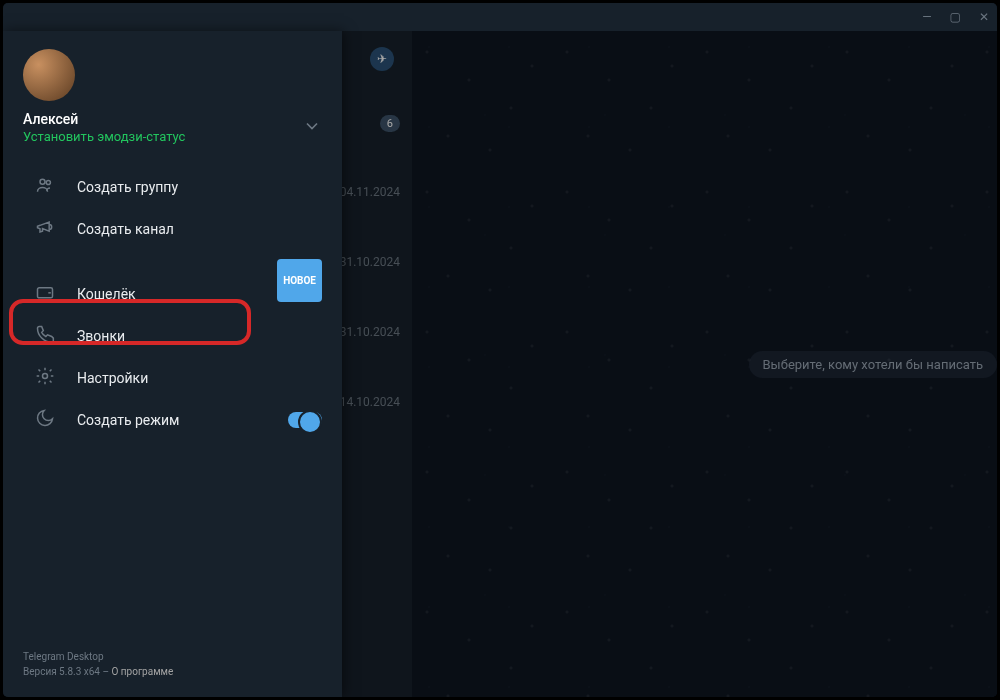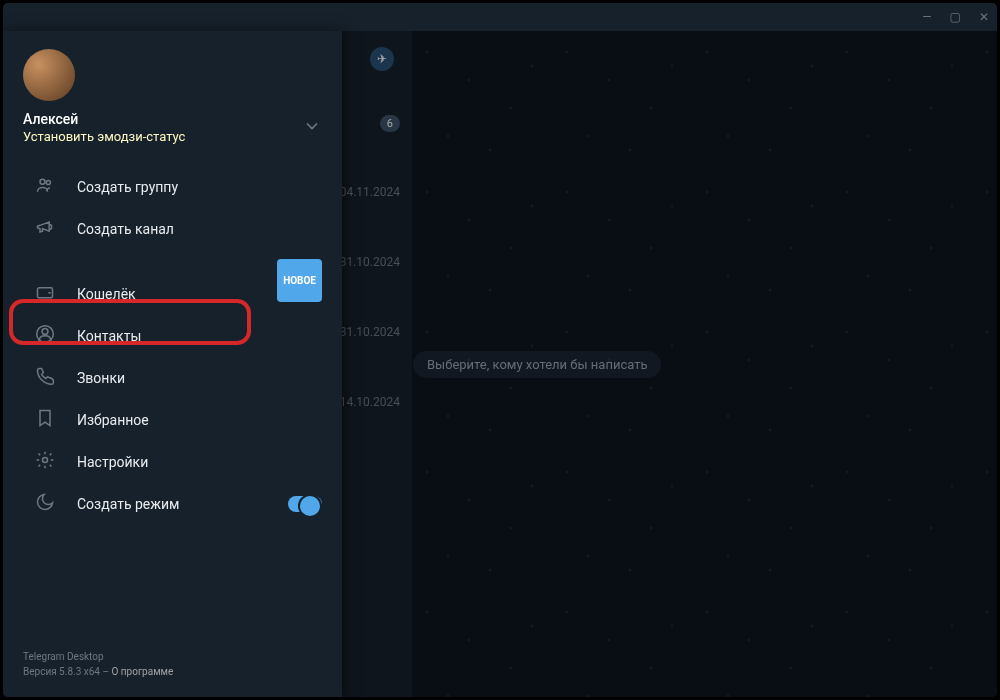--- a/index.html
+++ b/index.html
@@ -23,7 +23,7 @@
 .drawer .avatar { width: 52px; height: 52px; border-radius: 50%; background: radial-gradient(circle at 30% 30%, #c89060, #5a3a20); margin-bottom: 10px; }
 .drawer .name-row { display: flex; align-items: center; justify-content: space-between; }
 .drawer .name { color: #fff; font-size: 14px; font-weight: 500; }
-.drawer .status-link { color: #fef9c3; font-size: 13px; margin-top: 2px; cursor: pointer; }
+.drawer .status-link { color: #22c55e; font-size: 13px; margin-top: 2px; cursor: pointer; }
 .drawer .chev { color: #6d7883; }
 .menu { padding: 8px 0; }
 .menu-item { display: flex; align-items: flex-end; padding: 11px 20px; color: #e9ecef; font-size: 14px; cursor: pointer; gap: 22px; position: relative; margin-left: 12px; }

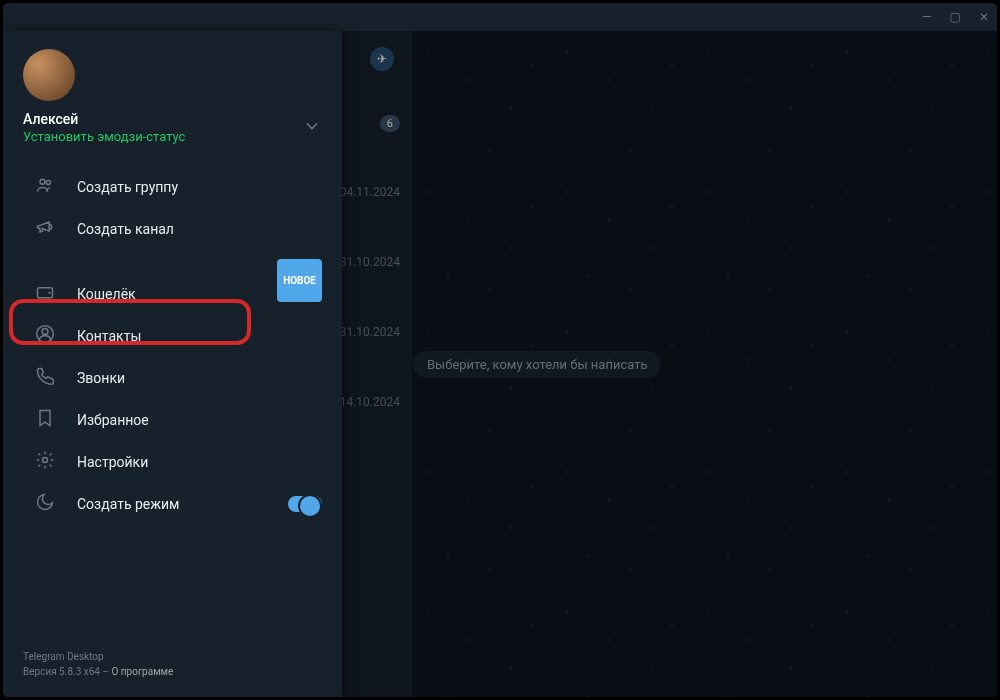--- a/index.html
+++ b/index.html
@@ -156,16 +156,6 @@
       <div class="menu-item">
         <span class="ico">
             <svg viewBox="0 0 24 24" fill="none" stroke="currentColor" stroke-width="1.8">
-              <circle cx="12" cy="9" r="3.5"></circle>
-              <path d="M5 20c0-4 3-6 7-6s7 2 7 6"></path>
-              <circle cx="12" cy="12" r="10"></circle>
-            </svg>
-          </span>
-        <span>Контакты</span>
-      </div>
-      <div class="menu-item">
-        <span class="ico">
-            <svg viewBox="0 0 24 24" fill="none" stroke="currentColor" stroke-width="1.8">
               <path d="M22 17v3a2 2 0 01-2 2c-9 0-17-8-17-17a2 2 0 012-2h3l2 5-2 2c1 2 3 4 5 5l2-2 5 2z"></path>
             </svg>
           </span>

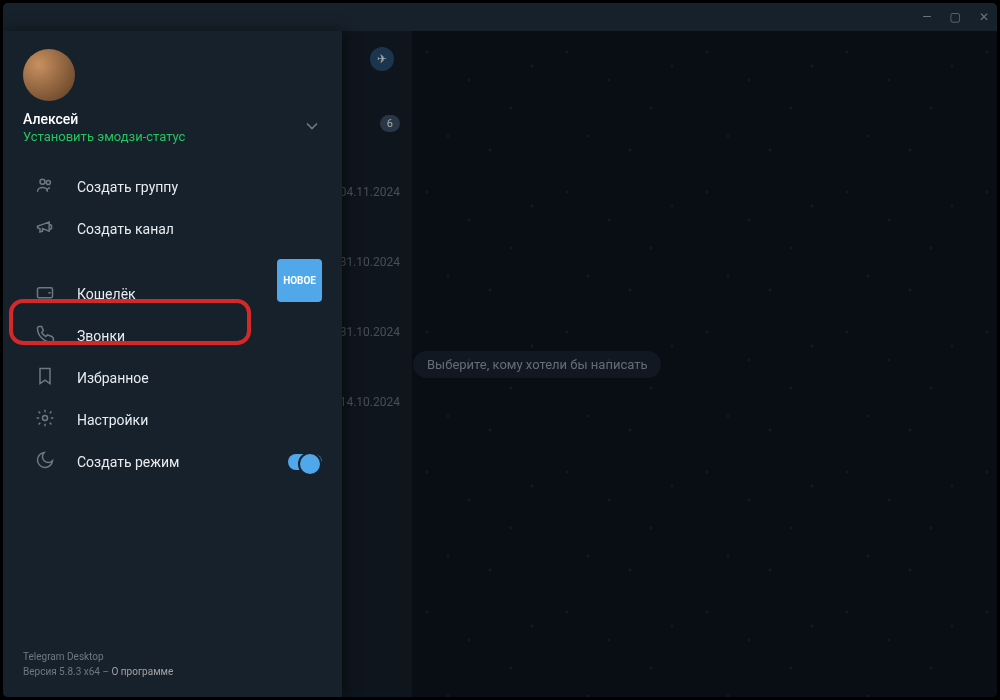--- a/index.html
+++ b/index.html
@@ -15,7 +15,7 @@
 .chatrow .badge { display: inline-block; background: #3e546a; color: #fff; font-size: 11px; padding: 2px 7px; border-radius: 10px; margin-top: 2px; }
 .chatrow .check { color: #4fae4e; font-size: 12px; margin-right: 2px; }
 .chatrow .preview { color: #6d7883; font-size: 13px; max-width: 250px; white-space: nowrap; overflow: hidden; text-overflow: ellipsis; }
-.chatarea { flex: 1; background: #0e1621; position: relative; background-image: radial-gradient(circle at 20% 20%, rgba(40,50,65,0.15) 1px, transparent 1px), radial-gradient(circle at 60% 70%, rgba(40,50,65,0.12) 1px, transparent 1px); background-size: 80px 80px, 120px 120px; display: flex; align-items: center; justify-content: flex-start; }
+.chatarea { flex: 1; background: #0e1621; position: relative; background-image: radial-gradient(circle at 20% 20%, rgba(40,50,65,0.15) 1px, transparent 1px), radial-gradient(circle at 60% 70%, rgba(40,50,65,0.12) 1px, transparent 1px); background-size: 80px 80px, 120px 120px; display: flex; align-items: center; justify-content: flex-end; }
 .chatarea .placeholder { background: rgba(30,40,55,0.85); color: #9aa6b3; padding: 6px 14px; border-radius: 14px; font-size: 13px; }
 .drawer-overlay { position: absolute; top: 28px; left: 0; right: 0; bottom: 0; background: rgba(0,0,0,0.35); }
 .drawer { position: absolute; top: 28px; left: 0; width: 339px; bottom: 0; background: #17212b; box-shadow: 2px 0 12px rgba(0,0,0,0.5); display: flex; flex-direction: column; }

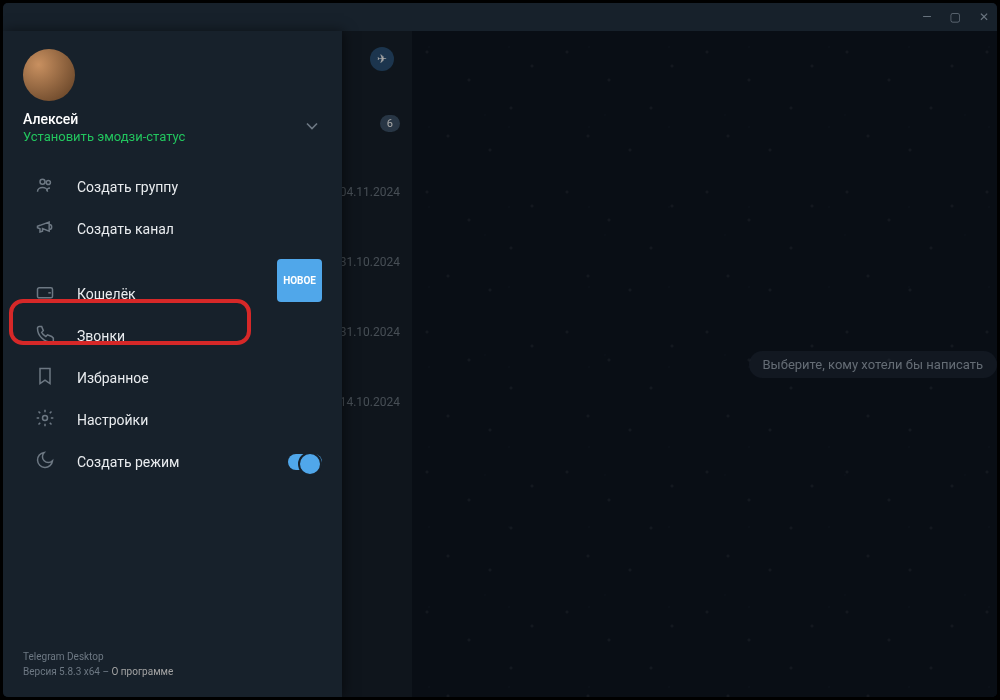--- a/index.html
+++ b/index.html
@@ -164,14 +164,6 @@
       <div class="menu-item">
         <span class="ico">
             <svg viewBox="0 0 24 24" fill="none" stroke="currentColor" stroke-width="1.8">
-              <path d="M6 3h12v18l-6-4-6 4V3z"></path>
-            </svg>
-          </span>
-        <span>Избранное</span>
-      </div>
-      <div class="menu-item">
-        <span class="ico">
-            <svg viewBox="0 0 24 24" fill="none" stroke="currentColor" stroke-width="1.8">
               <circle cx="12" cy="12" r="3"></circle>
               <path d="M12 2v3M12 19v3M4.2 4.2l2.1 2.1M17.7 17.7l2.1 2.1M2 12h3M19 12h3M4.2 19.8l2.1-2.1M17.7 6.3l2.1-2.1"></path>
             </svg>

